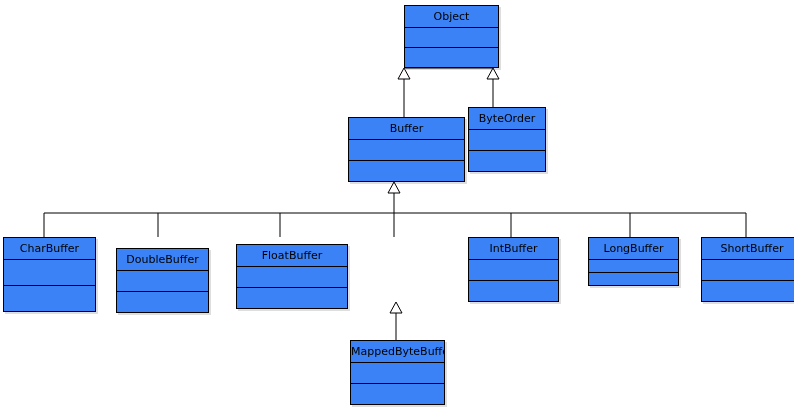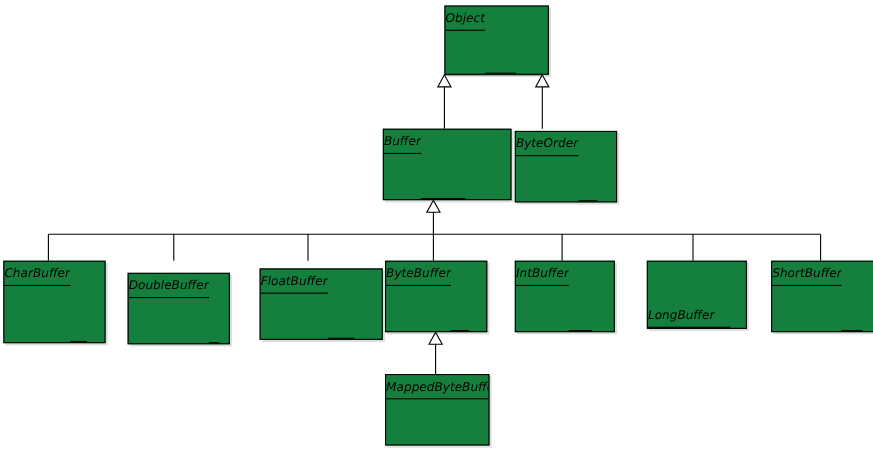--- a/index.html
+++ b/index.html
@@ -33,11 +33,11 @@
   .uml-class {
     position: absolute;
     box-sizing: border-box;
-    background: #15803d;
+    background: #3b82f6;
     border: 1px solid #000000;
     box-shadow: 2px 2px 0 rgba(0, 0, 0, 0.13);
     display: flex;
-    font-style: italic;
+    flex-direction: column;
   }
   .uml-name-compartment {
     box-sizing: border-box;

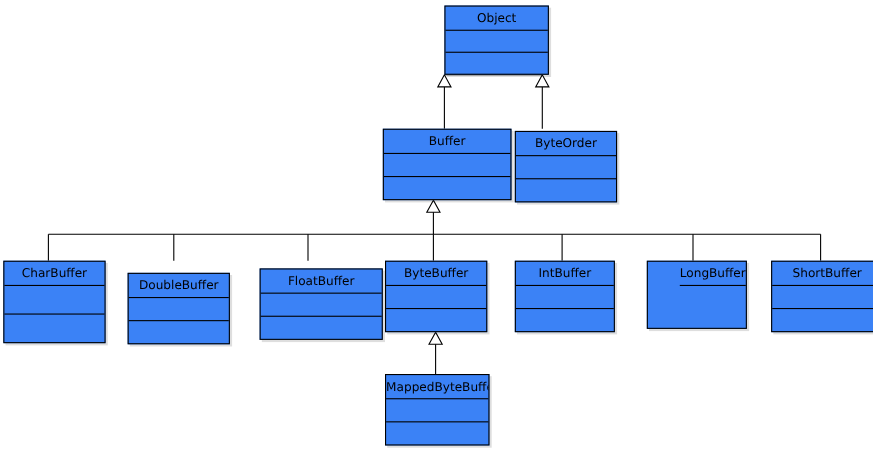--- a/index.html
+++ b/index.html
@@ -106,7 +106,7 @@
     <div class="uml-op-compartment"></div>
   </div>
 
-  <div class="uml-class" style="left:468px; top:119px; width:93px; height:65px;">
+  <div class="uml-class" style="left:468px; top:107px; width:78px; height:65px;">
     <div class="uml-name-compartment">ByteOrder</div>
     <div class="uml-attr-compartment"></div>
     <div class="uml-op-compartment"></div>

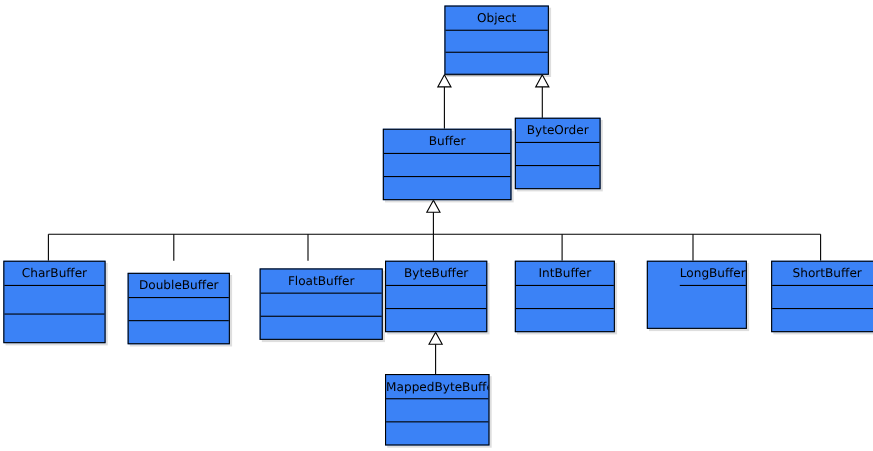--- a/index.html
+++ b/index.html
@@ -130,11 +130,6 @@
     <div class="uml-op-compartment"></div>
   </div>
 
-  <div class="uml-class" style="left:350px; top:237px; width:93px; height:65px;">
-    <div class="uml-name-compartment">ByteBuffer</div>
-    <div class="uml-attr-compartment"></div>
-    <div class="uml-op-compartment"></div>
-  </div>
 
   <div class="uml-class" style="left:468px; top:237px; width:91px; height:65px;justify-content:space-between;">
     <div class="uml-name-compartment">IntBuffer</div>

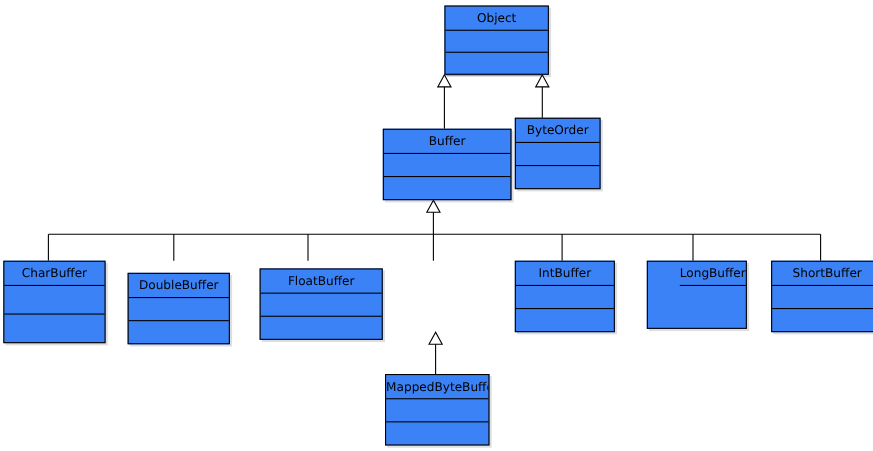--- a/index.html
+++ b/index.html
@@ -137,7 +137,7 @@
     <div class="uml-op-compartment"></div>
   </div>
 
-  <div class="uml-class" style="left:588px; top:237px; width:91px; height:62px;align-items:flex-end;">
+  <div class="uml-class" style="left:588px; top:237px; width:91px; height:49px;">
     <div class="uml-name-compartment">LongBuffer</div>
     <div class="uml-attr-compartment"></div>
     <div class="uml-op-compartment"></div>

